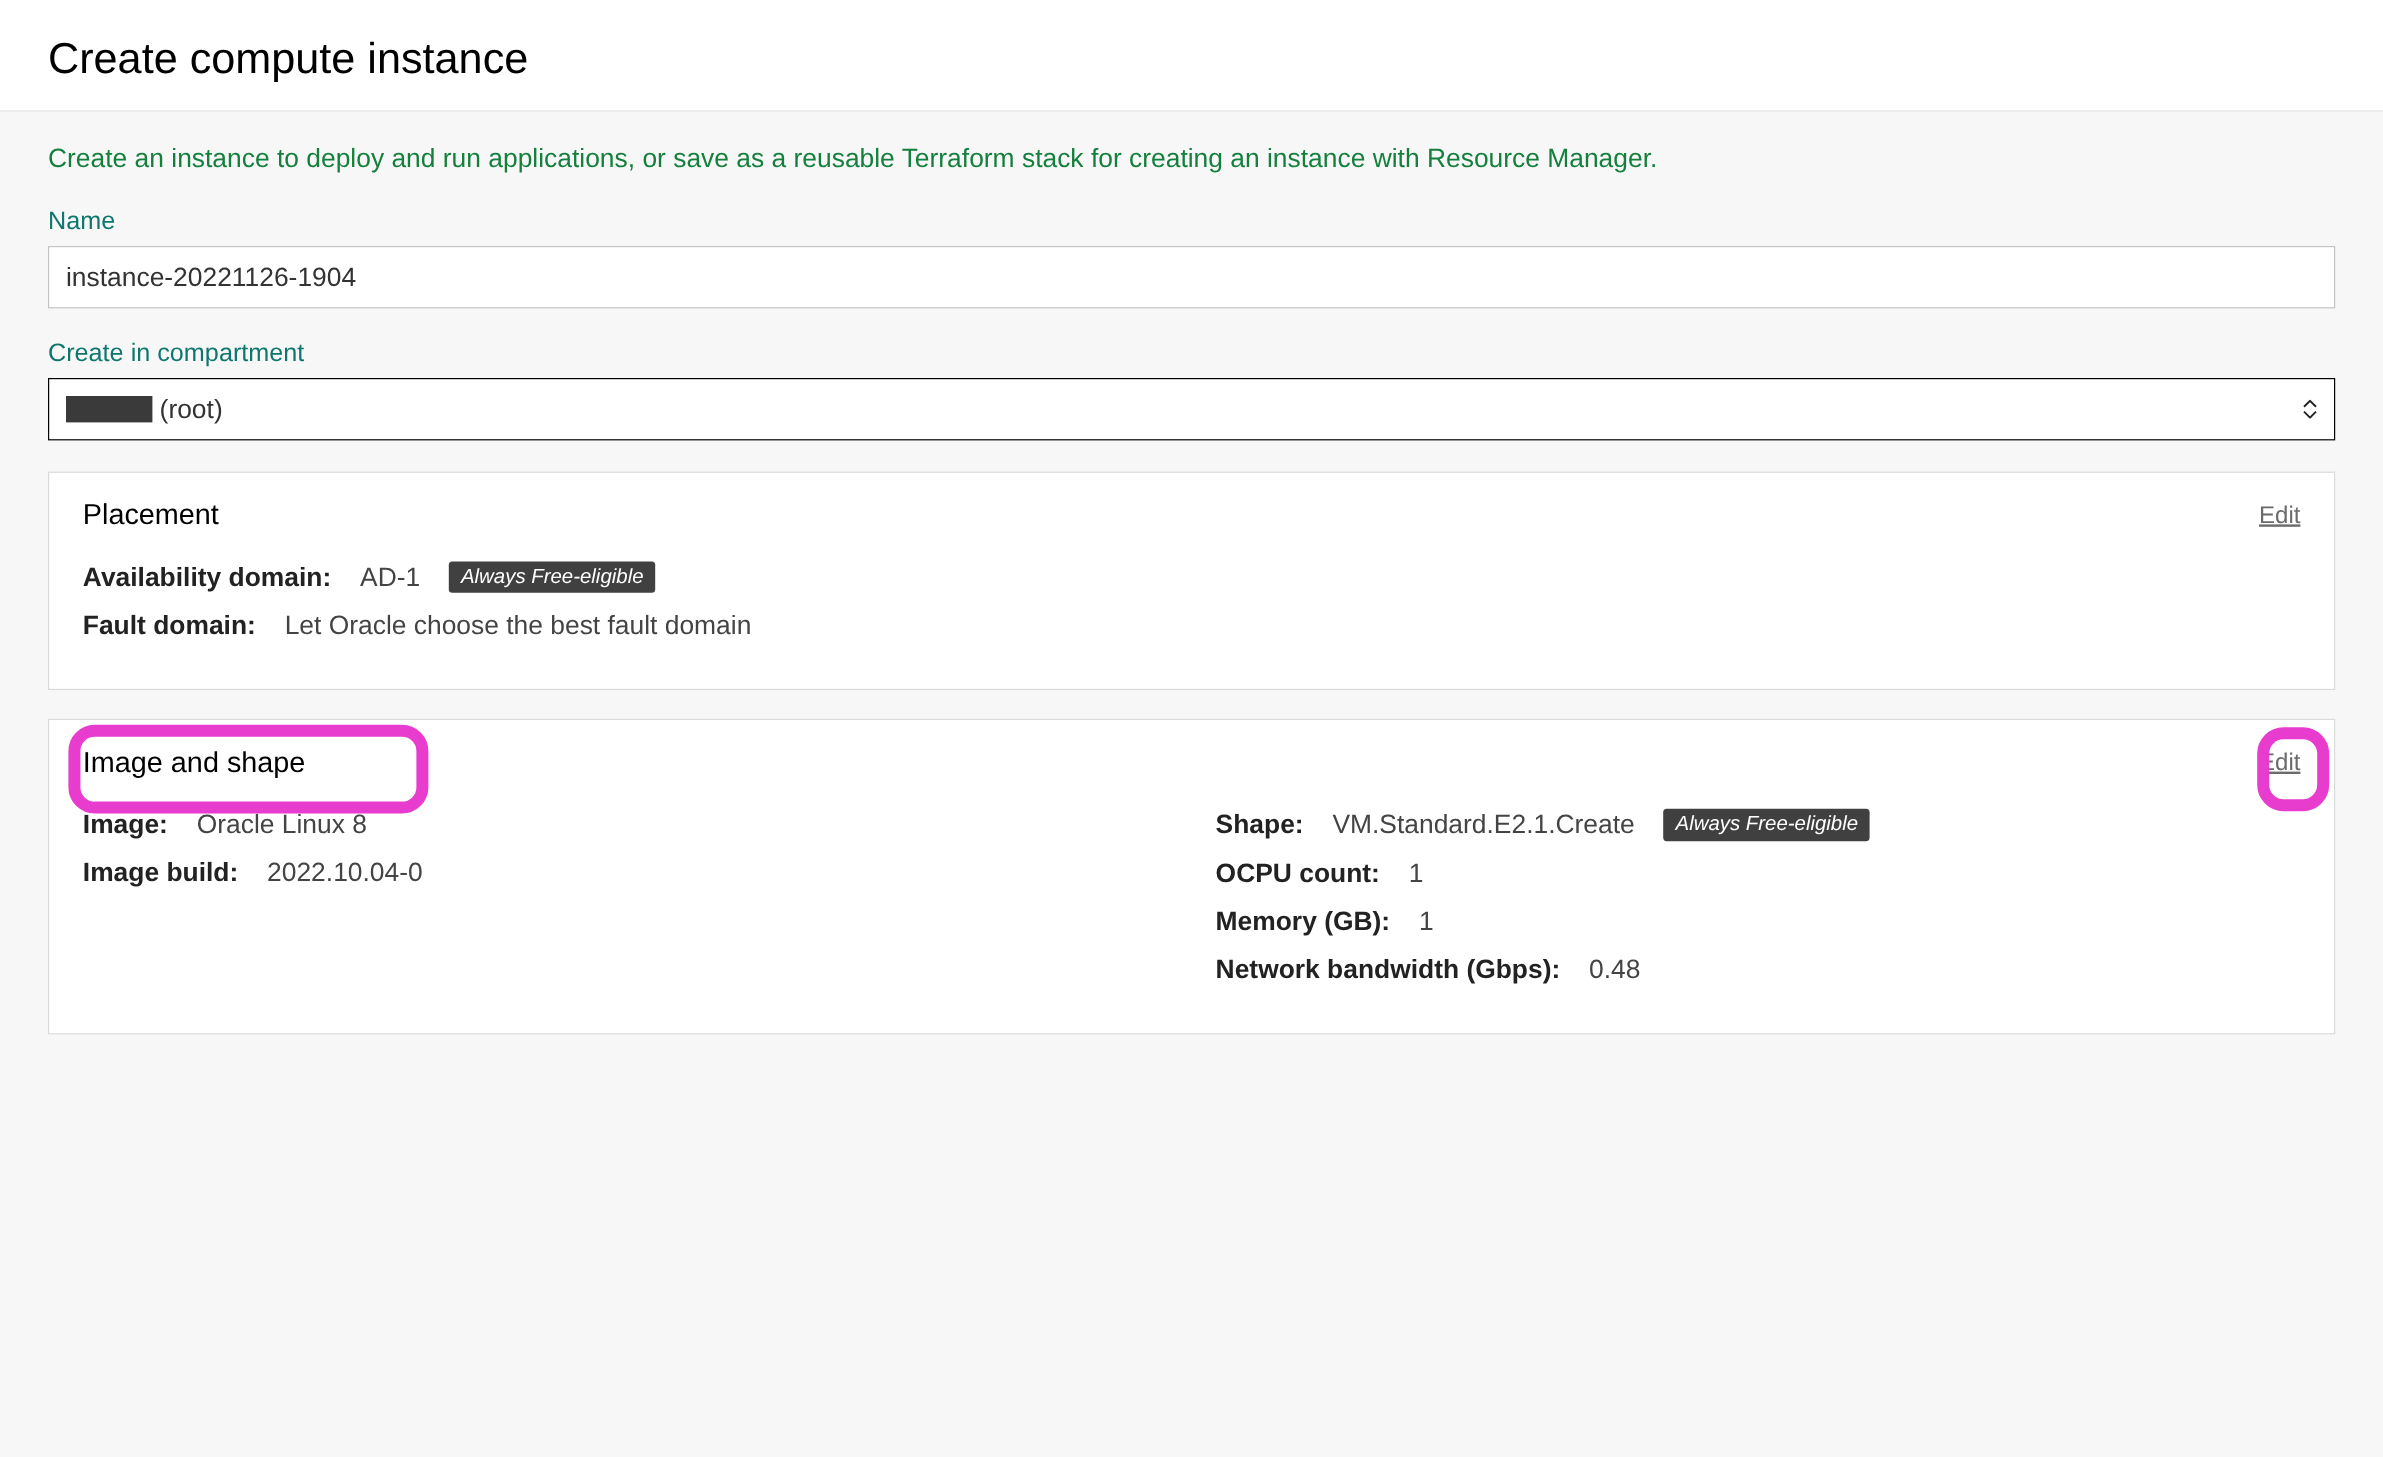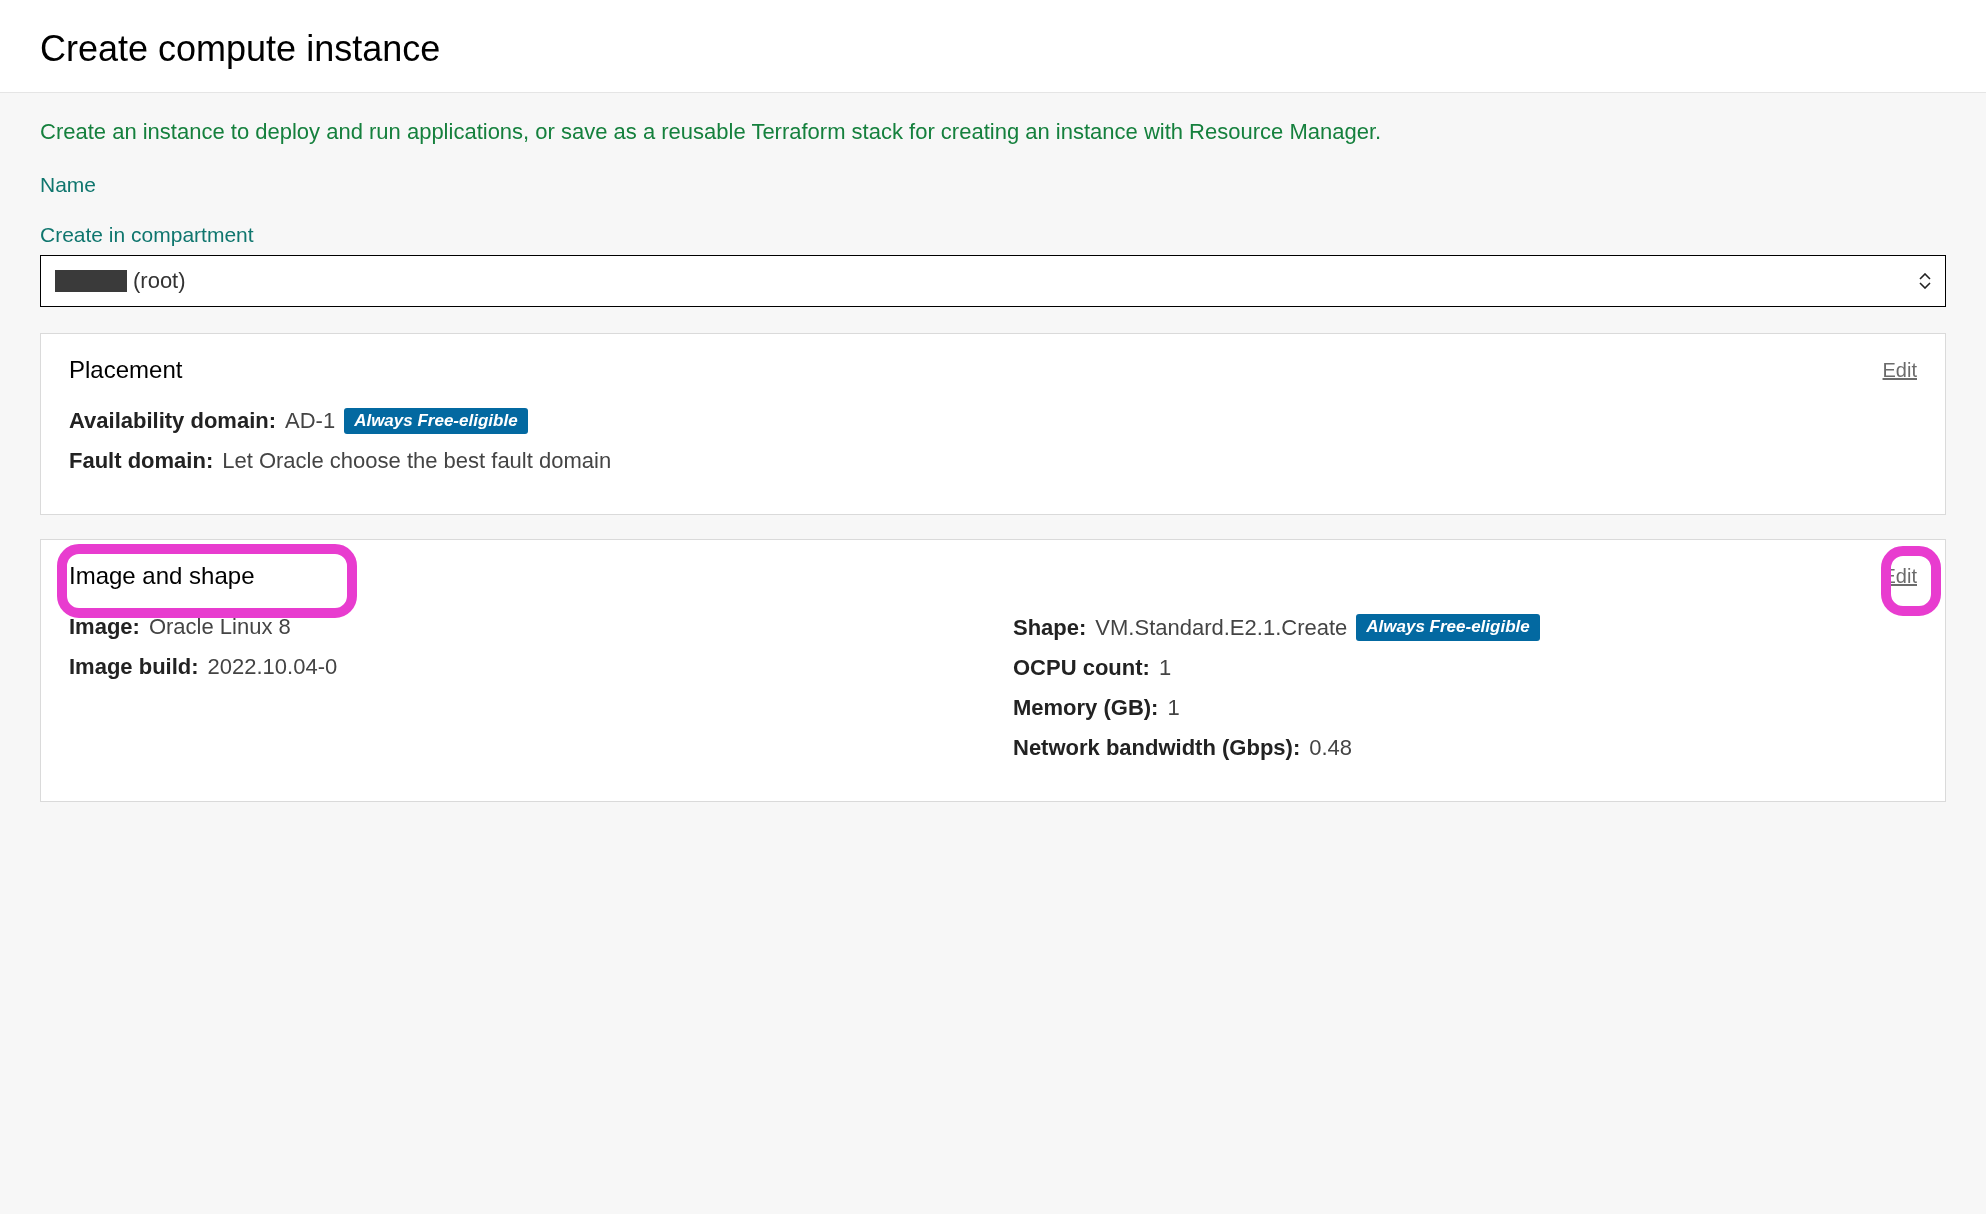--- a/index.html
+++ b/index.html
@@ -137,6 +137,7 @@
 
   <div class="field-group">
     <label class="field-label">Name</label>
+    <input type="text" class="text-input" value="instance-20221126-1904" style="">
   </div>
 
   <div class="field-group">

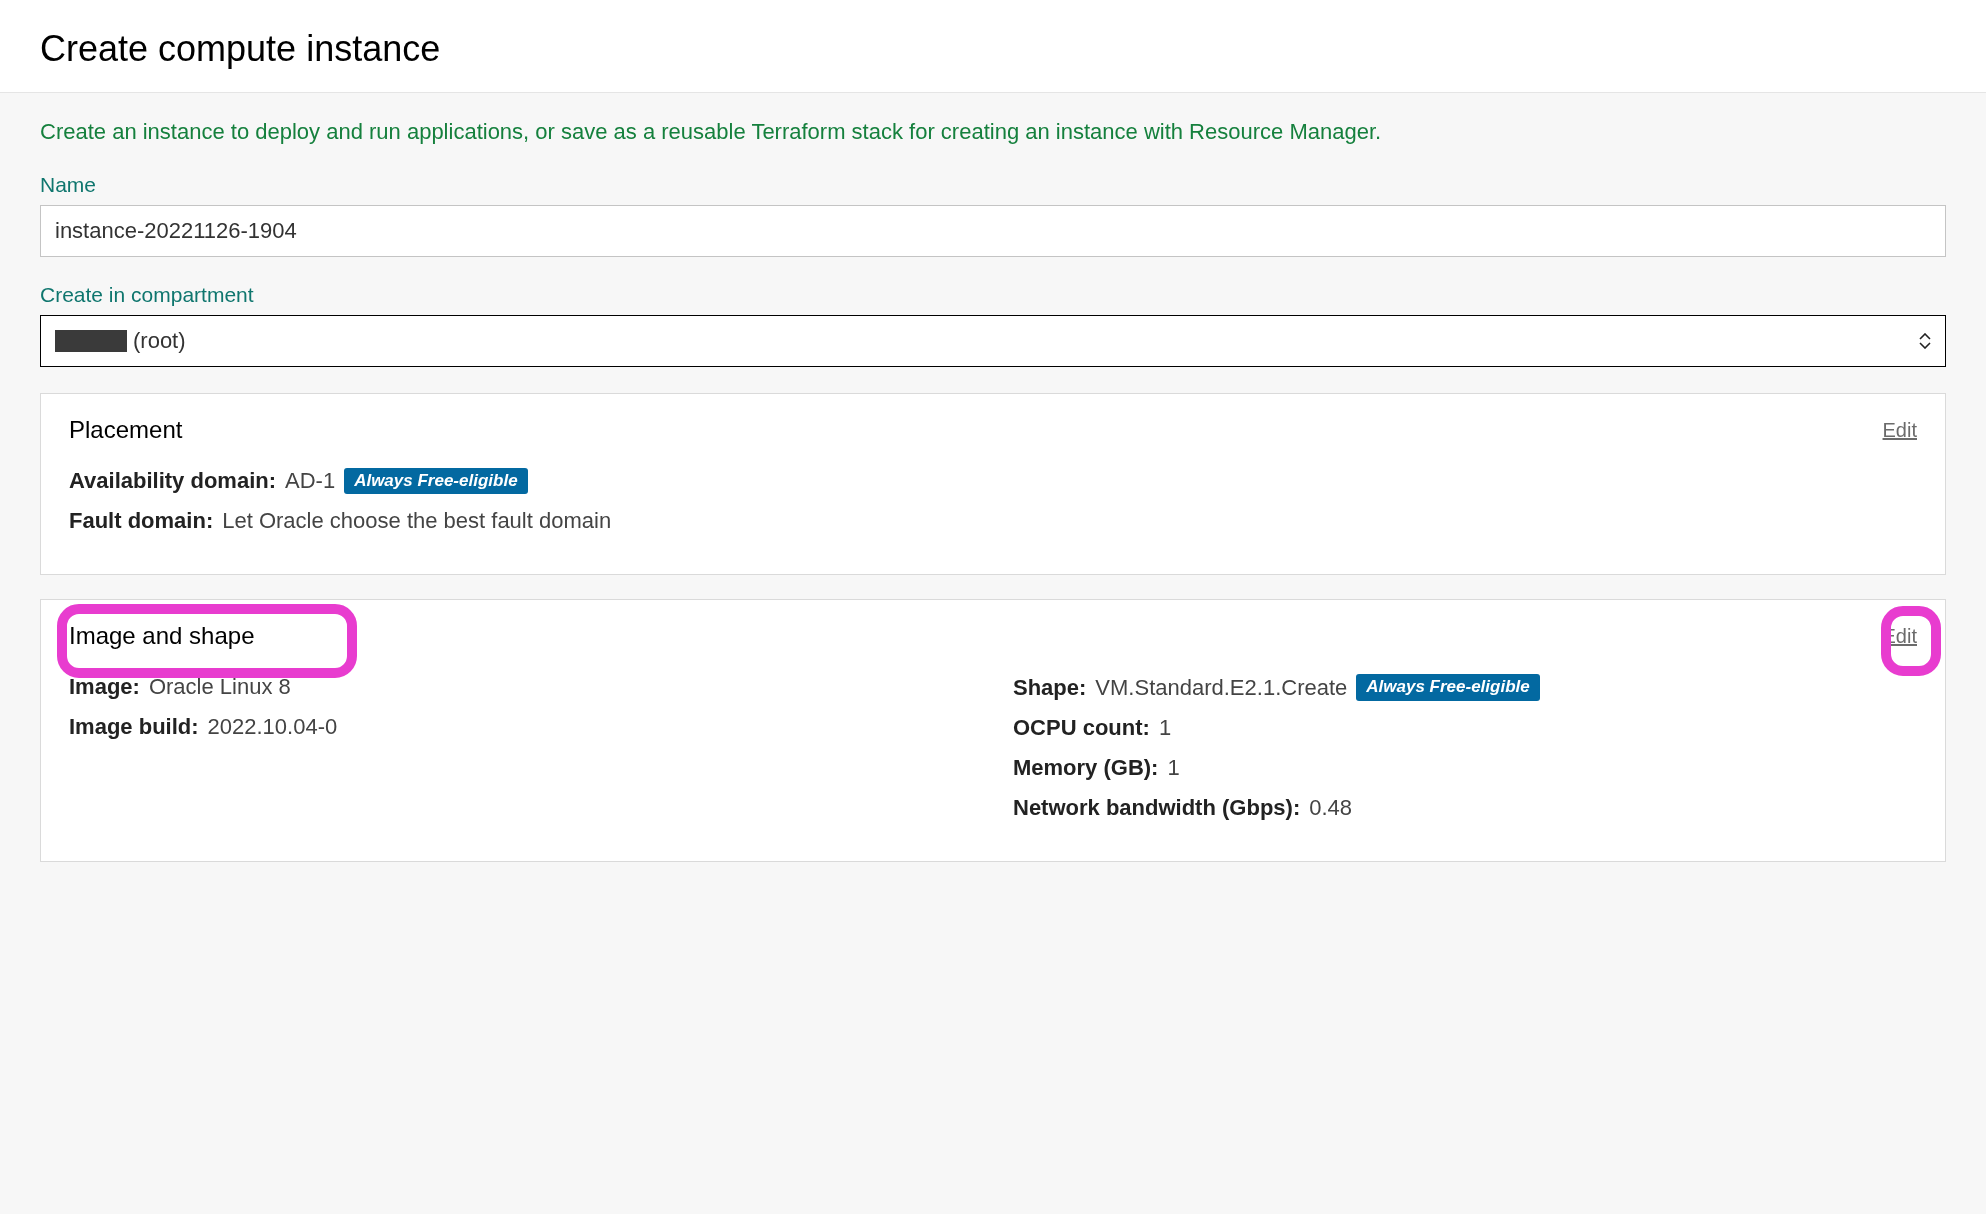--- a/index.html
+++ b/index.html
@@ -102,7 +102,7 @@
       gap: 40px;
     }
     .col { flex: 1; }
-    .kv { margin-bottom: 14px; font-size: 22px; color: #444; display: flex; align-items: center; flex-wrap: wrap; gap: 9px; }
+    .kv { margin-bottom: 14px; font-size: 22px; color: #444; display: flex; flex-wrap: wrap; gap: 24px; }
     .kv strong { color: #222; font-weight: 700; }
     .badge {
       display: inline-block;

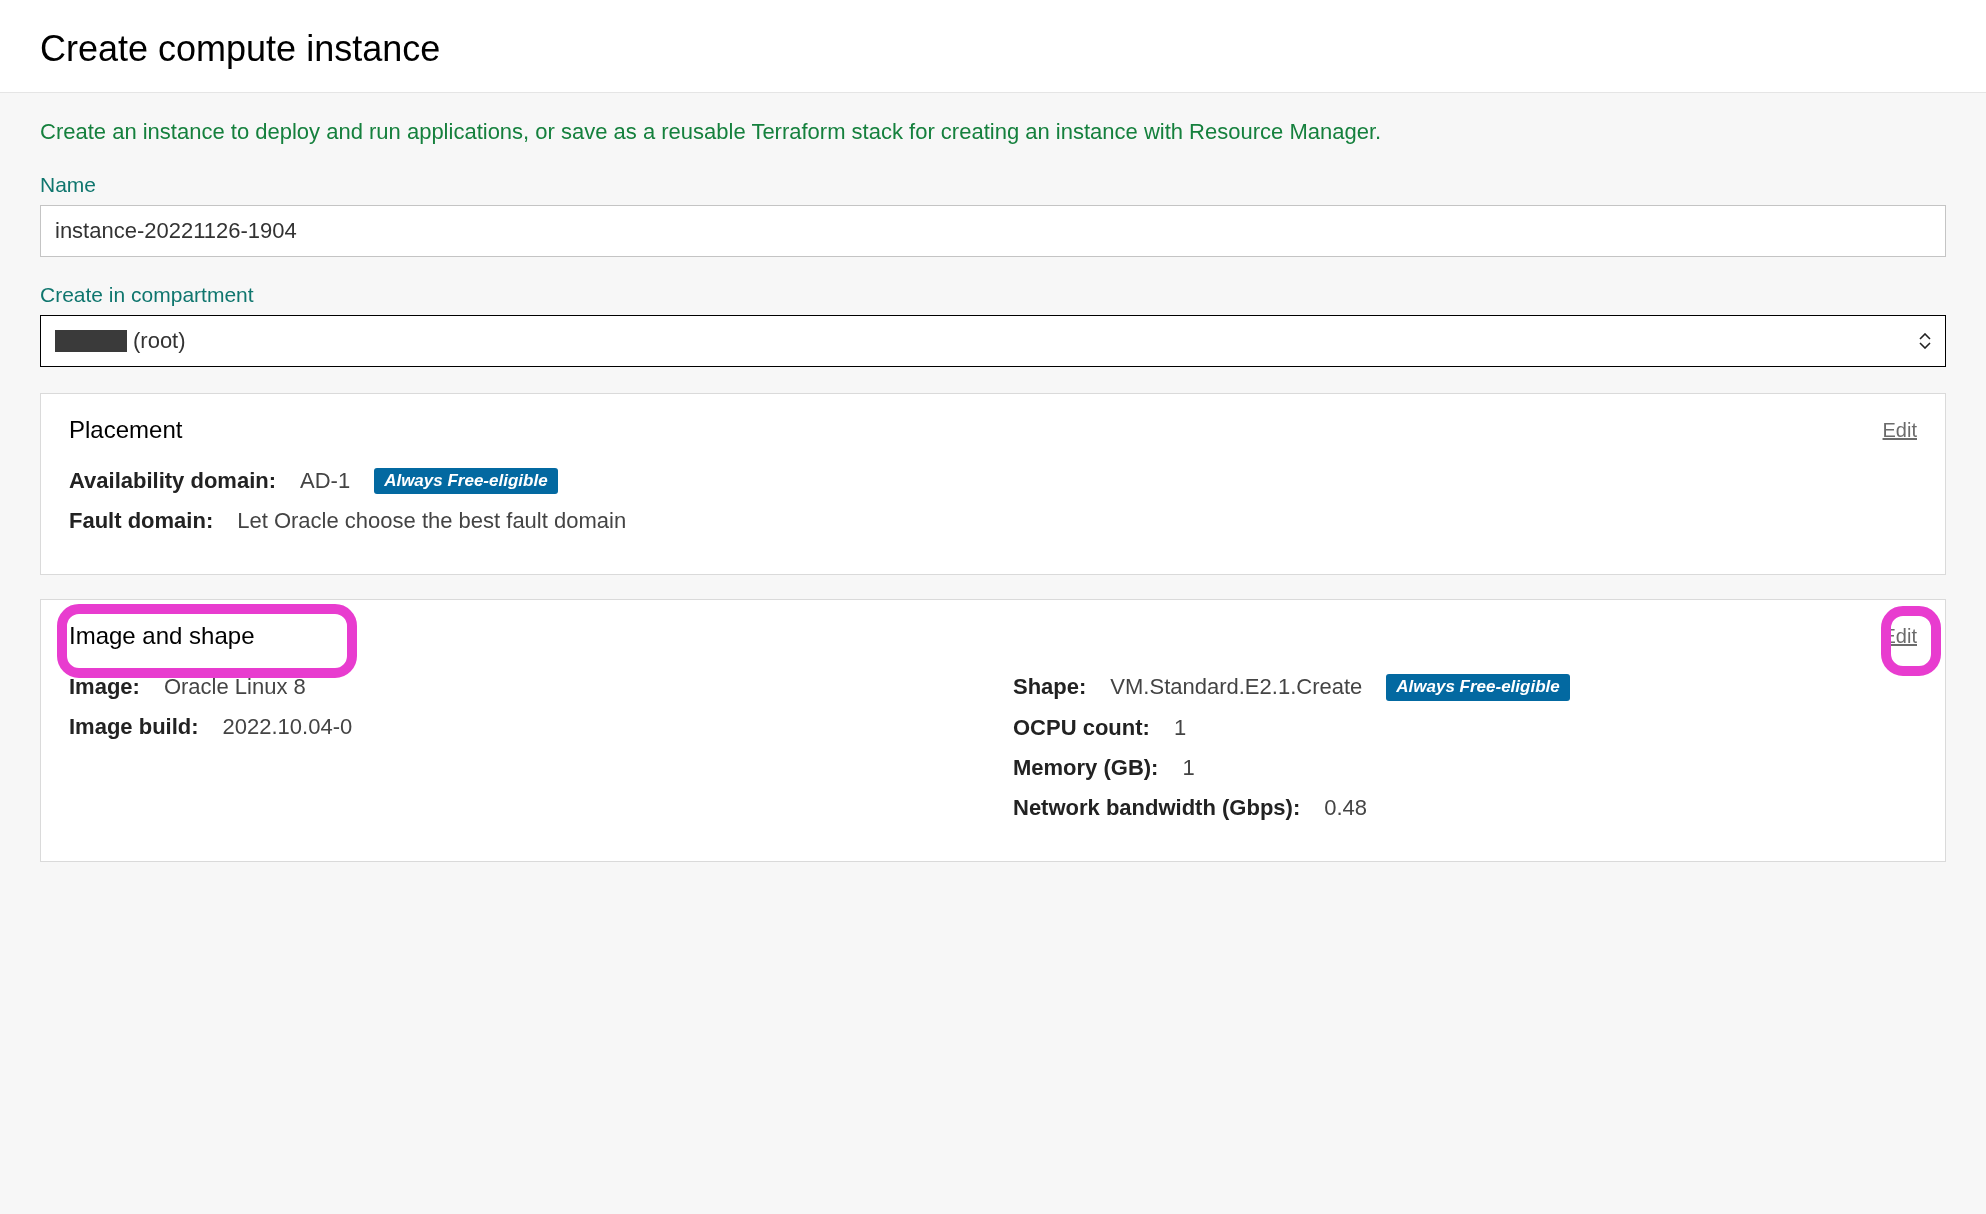--- a/index.html
+++ b/index.html
@@ -106,14 +106,13 @@
     .kv strong { color: #222; font-weight: 700; }
     .badge {
       display: inline-block;
-      background: #0369a1;
+      background: #404040;
       color: #fff;
       font-style: italic;
       font-size: 17px;
       padding: 3px 10px;
       border-radius: 3px;
       line-height: 1.2;
-      font-weight: bold;
     }
     .hl-pink {
       position: absolute;

